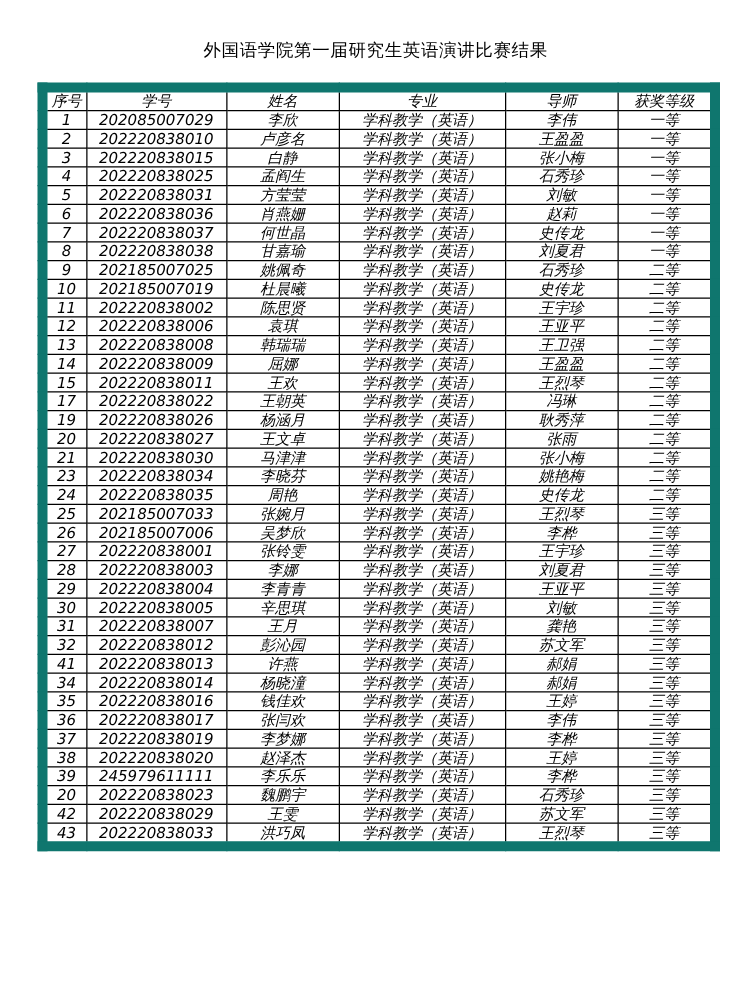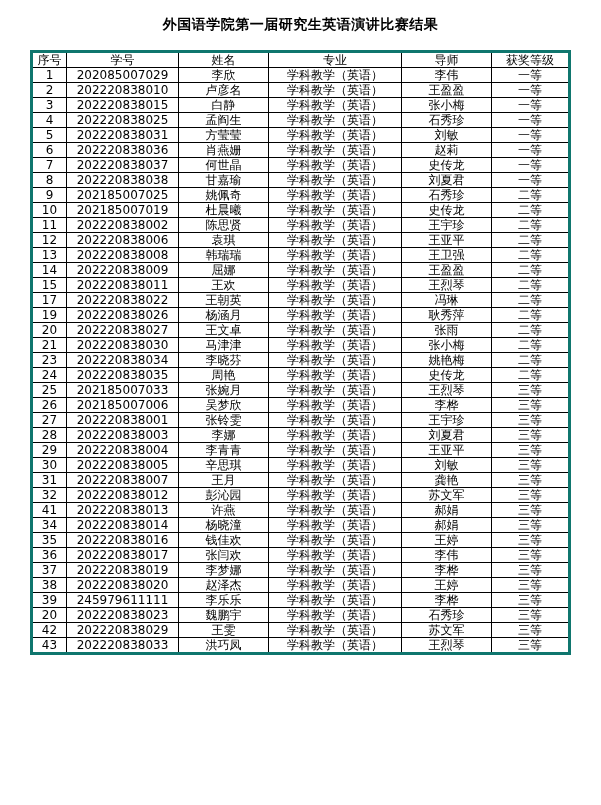--- a/index.html
+++ b/index.html
@@ -17,10 +17,10 @@
     overflow: hidden;
   }
   .doc-title {
-    padding-top: 16px;
+    padding-top: 32px;
     text-align: center;
     font-size: 14px;
-    font-weight: bold;
+    font-weight: normal;
     letter-spacing: 0.5px;
   }
   table.results {

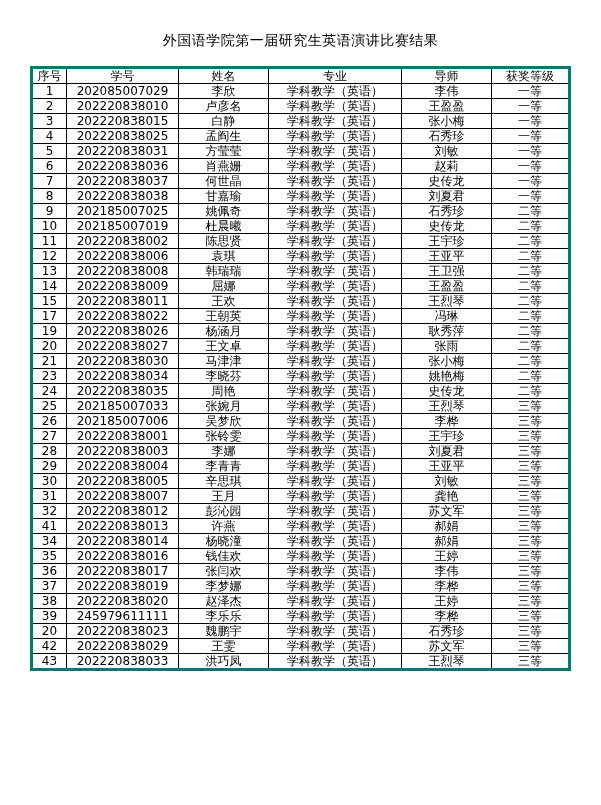--- a/index.html
+++ b/index.html
@@ -28,7 +28,8 @@
     table-layout: fixed;
     width: 538px;
     margin: 16px 16px 0 30px;
-    border: 3px solid #0f766e;
+    border: 8px solid #0f766e;
+    font-style: italic;
   }
   table.results th,
   table.results td {

